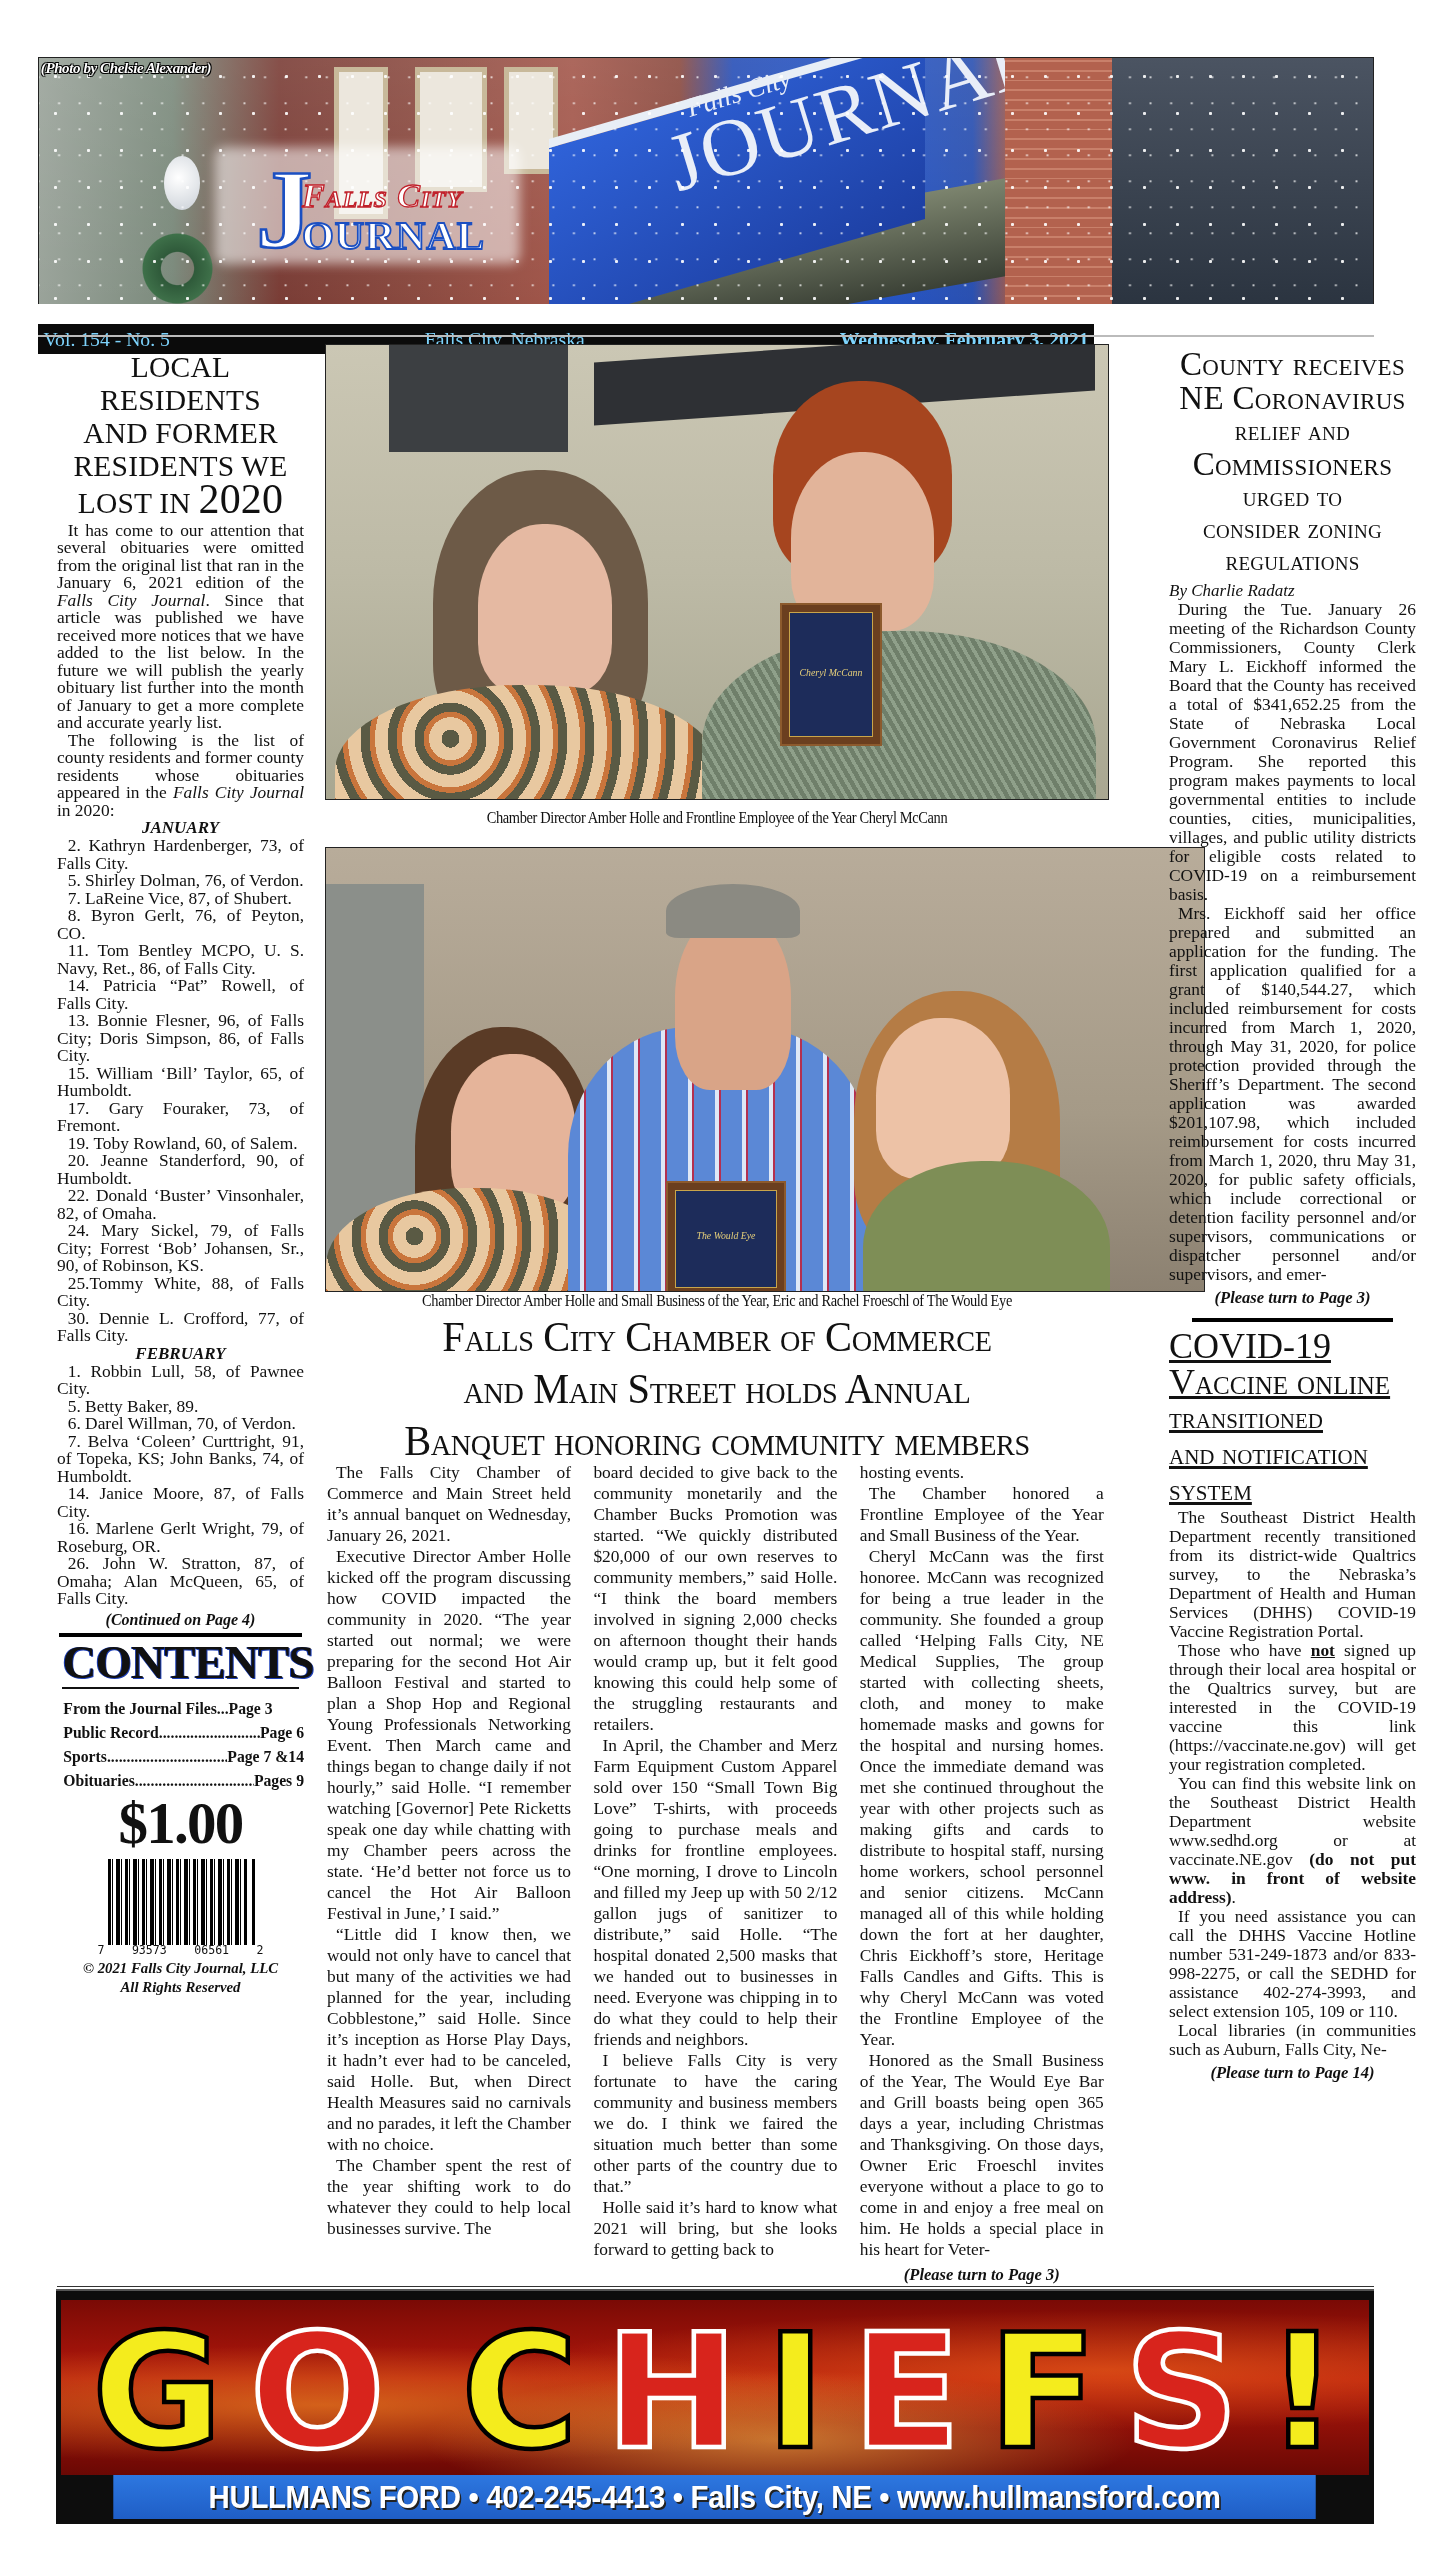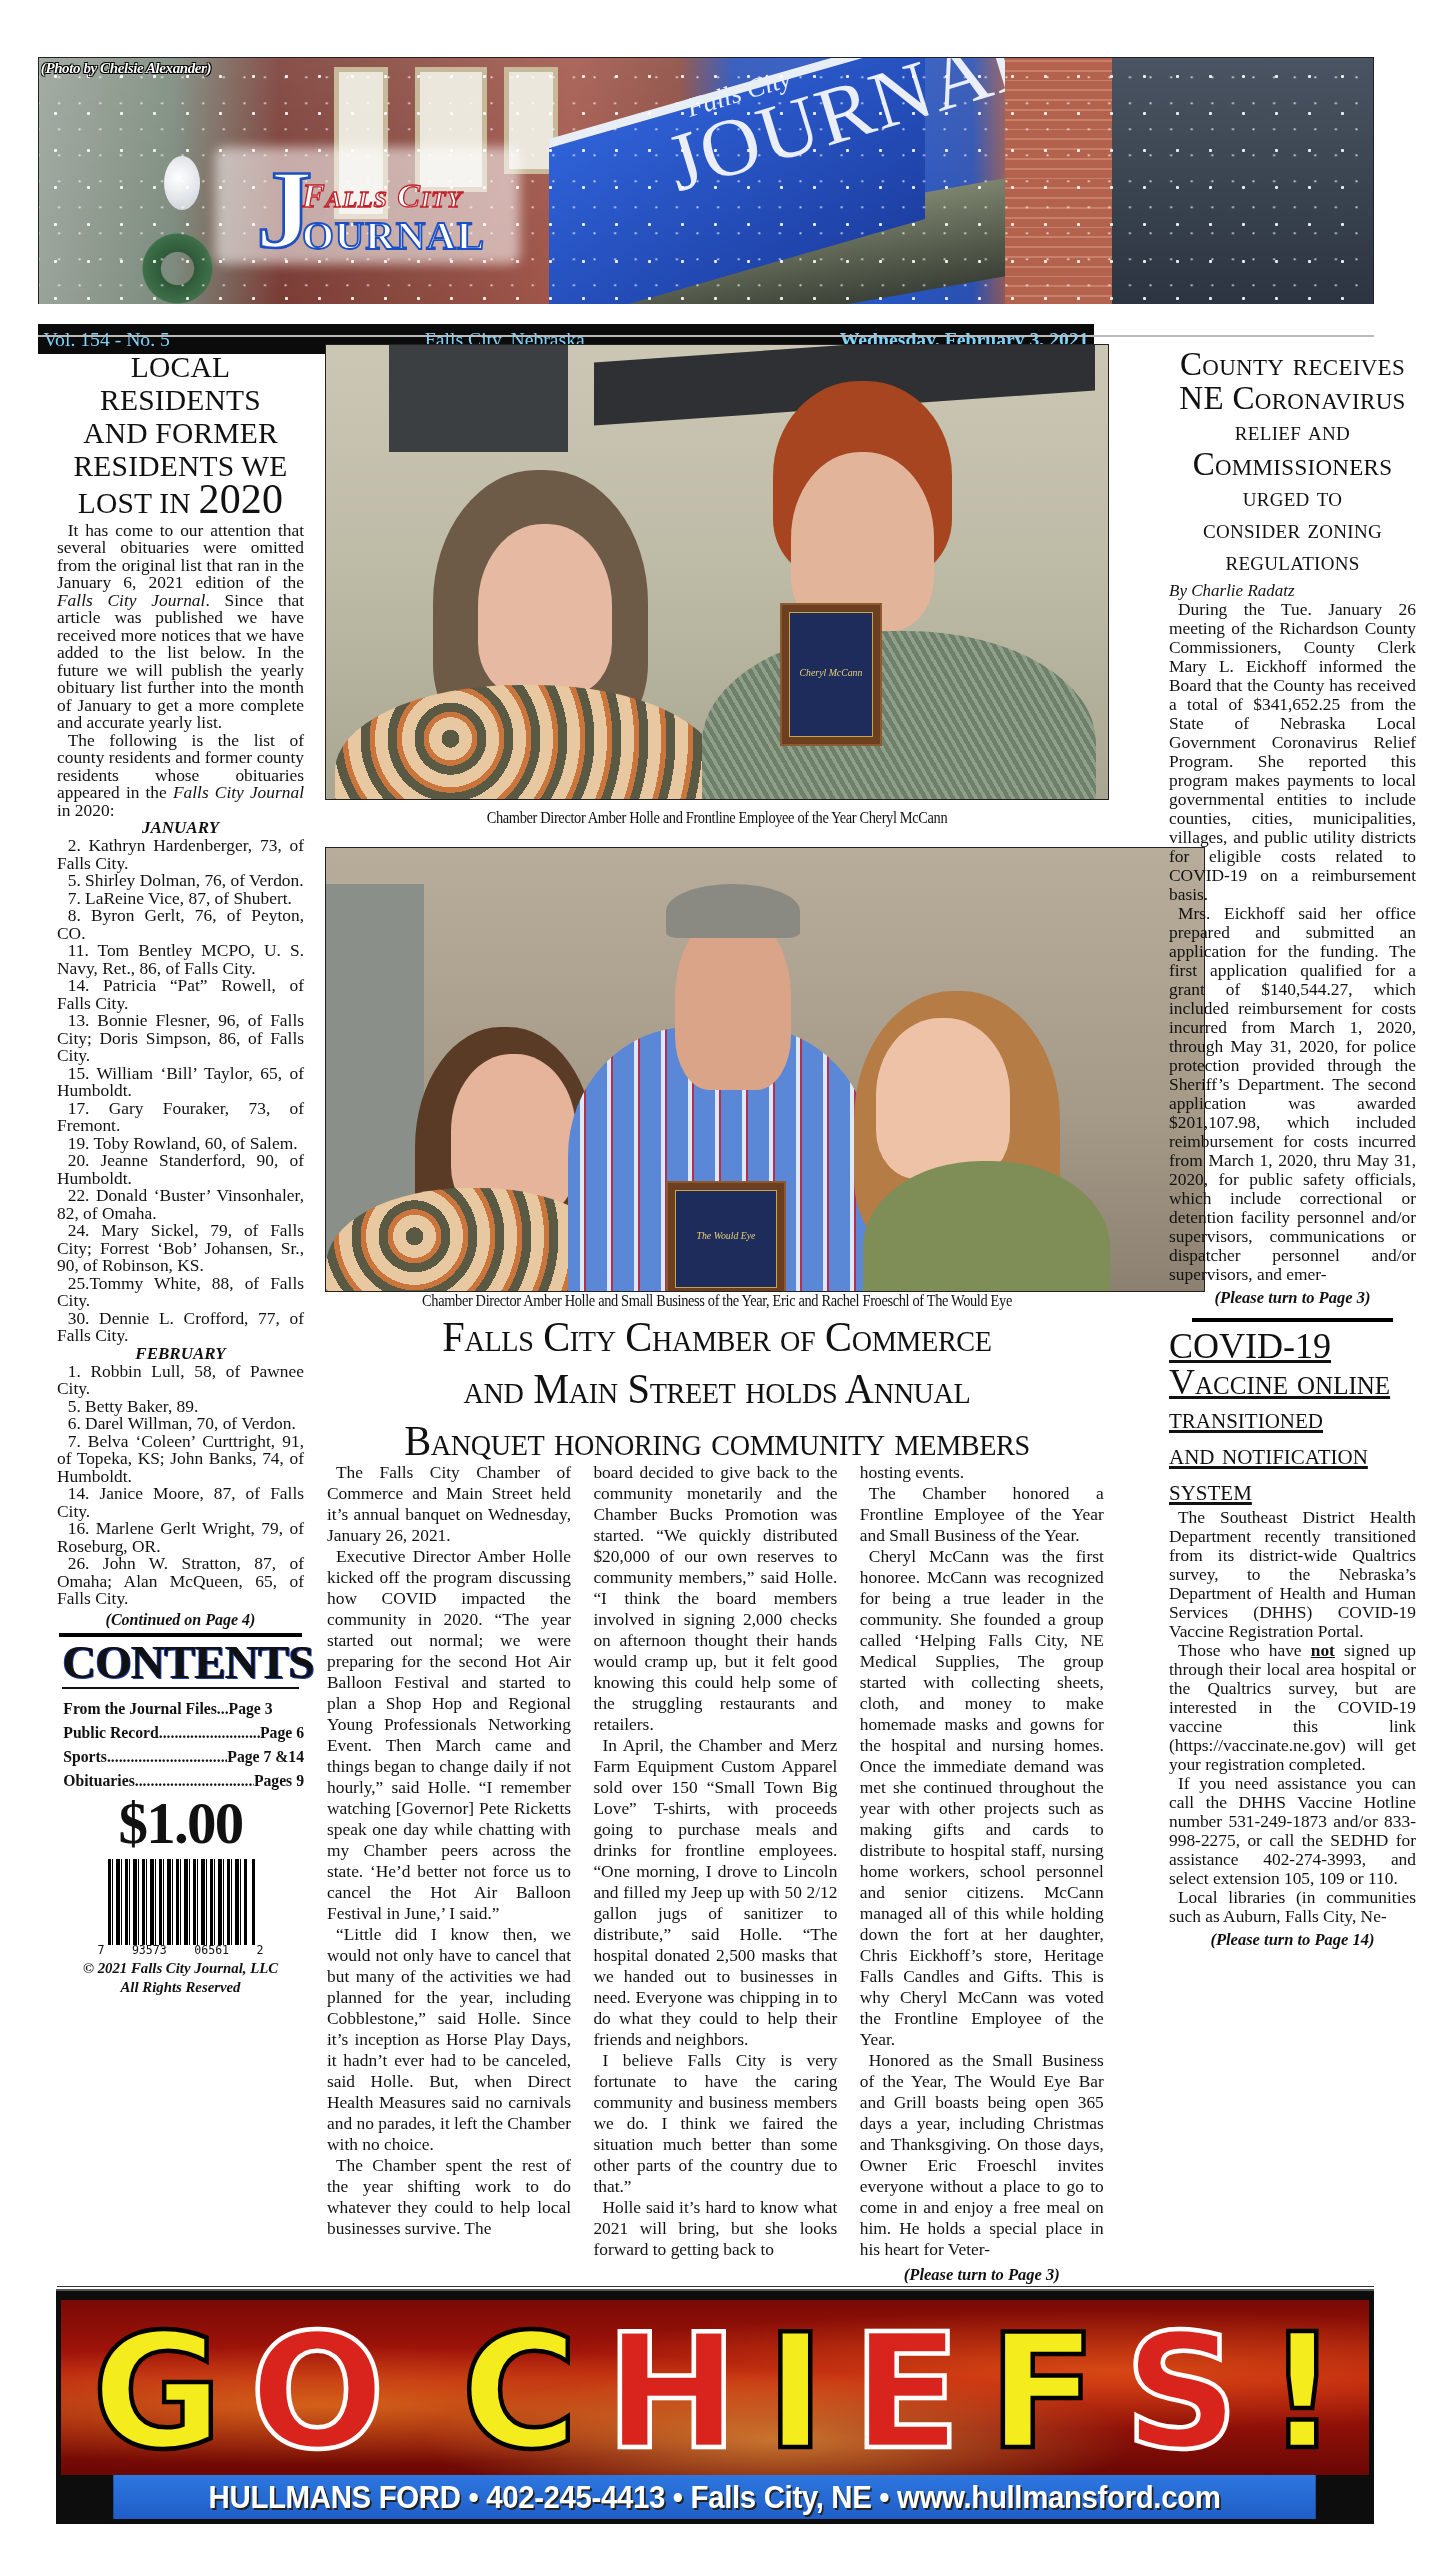--- a/index.html
+++ b/index.html
@@ -303,6 +303,7 @@
   <div class="r-body">
     <p>The Southeast District Health Department recently transitioned from its district-wide Qualtrics survey, to the Nebraska’s Department of Health and Human Services (DHHS) COVID-19 Vaccine Registration Portal.</p>
     <p><span>Those who have </span><u>not</u><span> signed up through their local area hospital or the Qualtrics survey, but are interested in the COVID-19 vaccine this link (https://vaccinate.ne.gov) will get your registration completed.</span></p>
+    <p><span>You can find this website link on the Southeast District Health Department website www.sedhd.org or at vaccinate.NE.gov </span><b>(do not put www. in front of website address)</b><span>.</span></p>
     <p>If you need assistance you can call the DHHS Vaccine Hotline number 531-249-1873 and/or 833-998-2275, or call the SEDHD for assistance 402-274-3993, and select extension 105, 109 or 110.</p>
     <p>Local libraries (in communities such as Auburn, Falls City, Ne-</p>
   </div>

